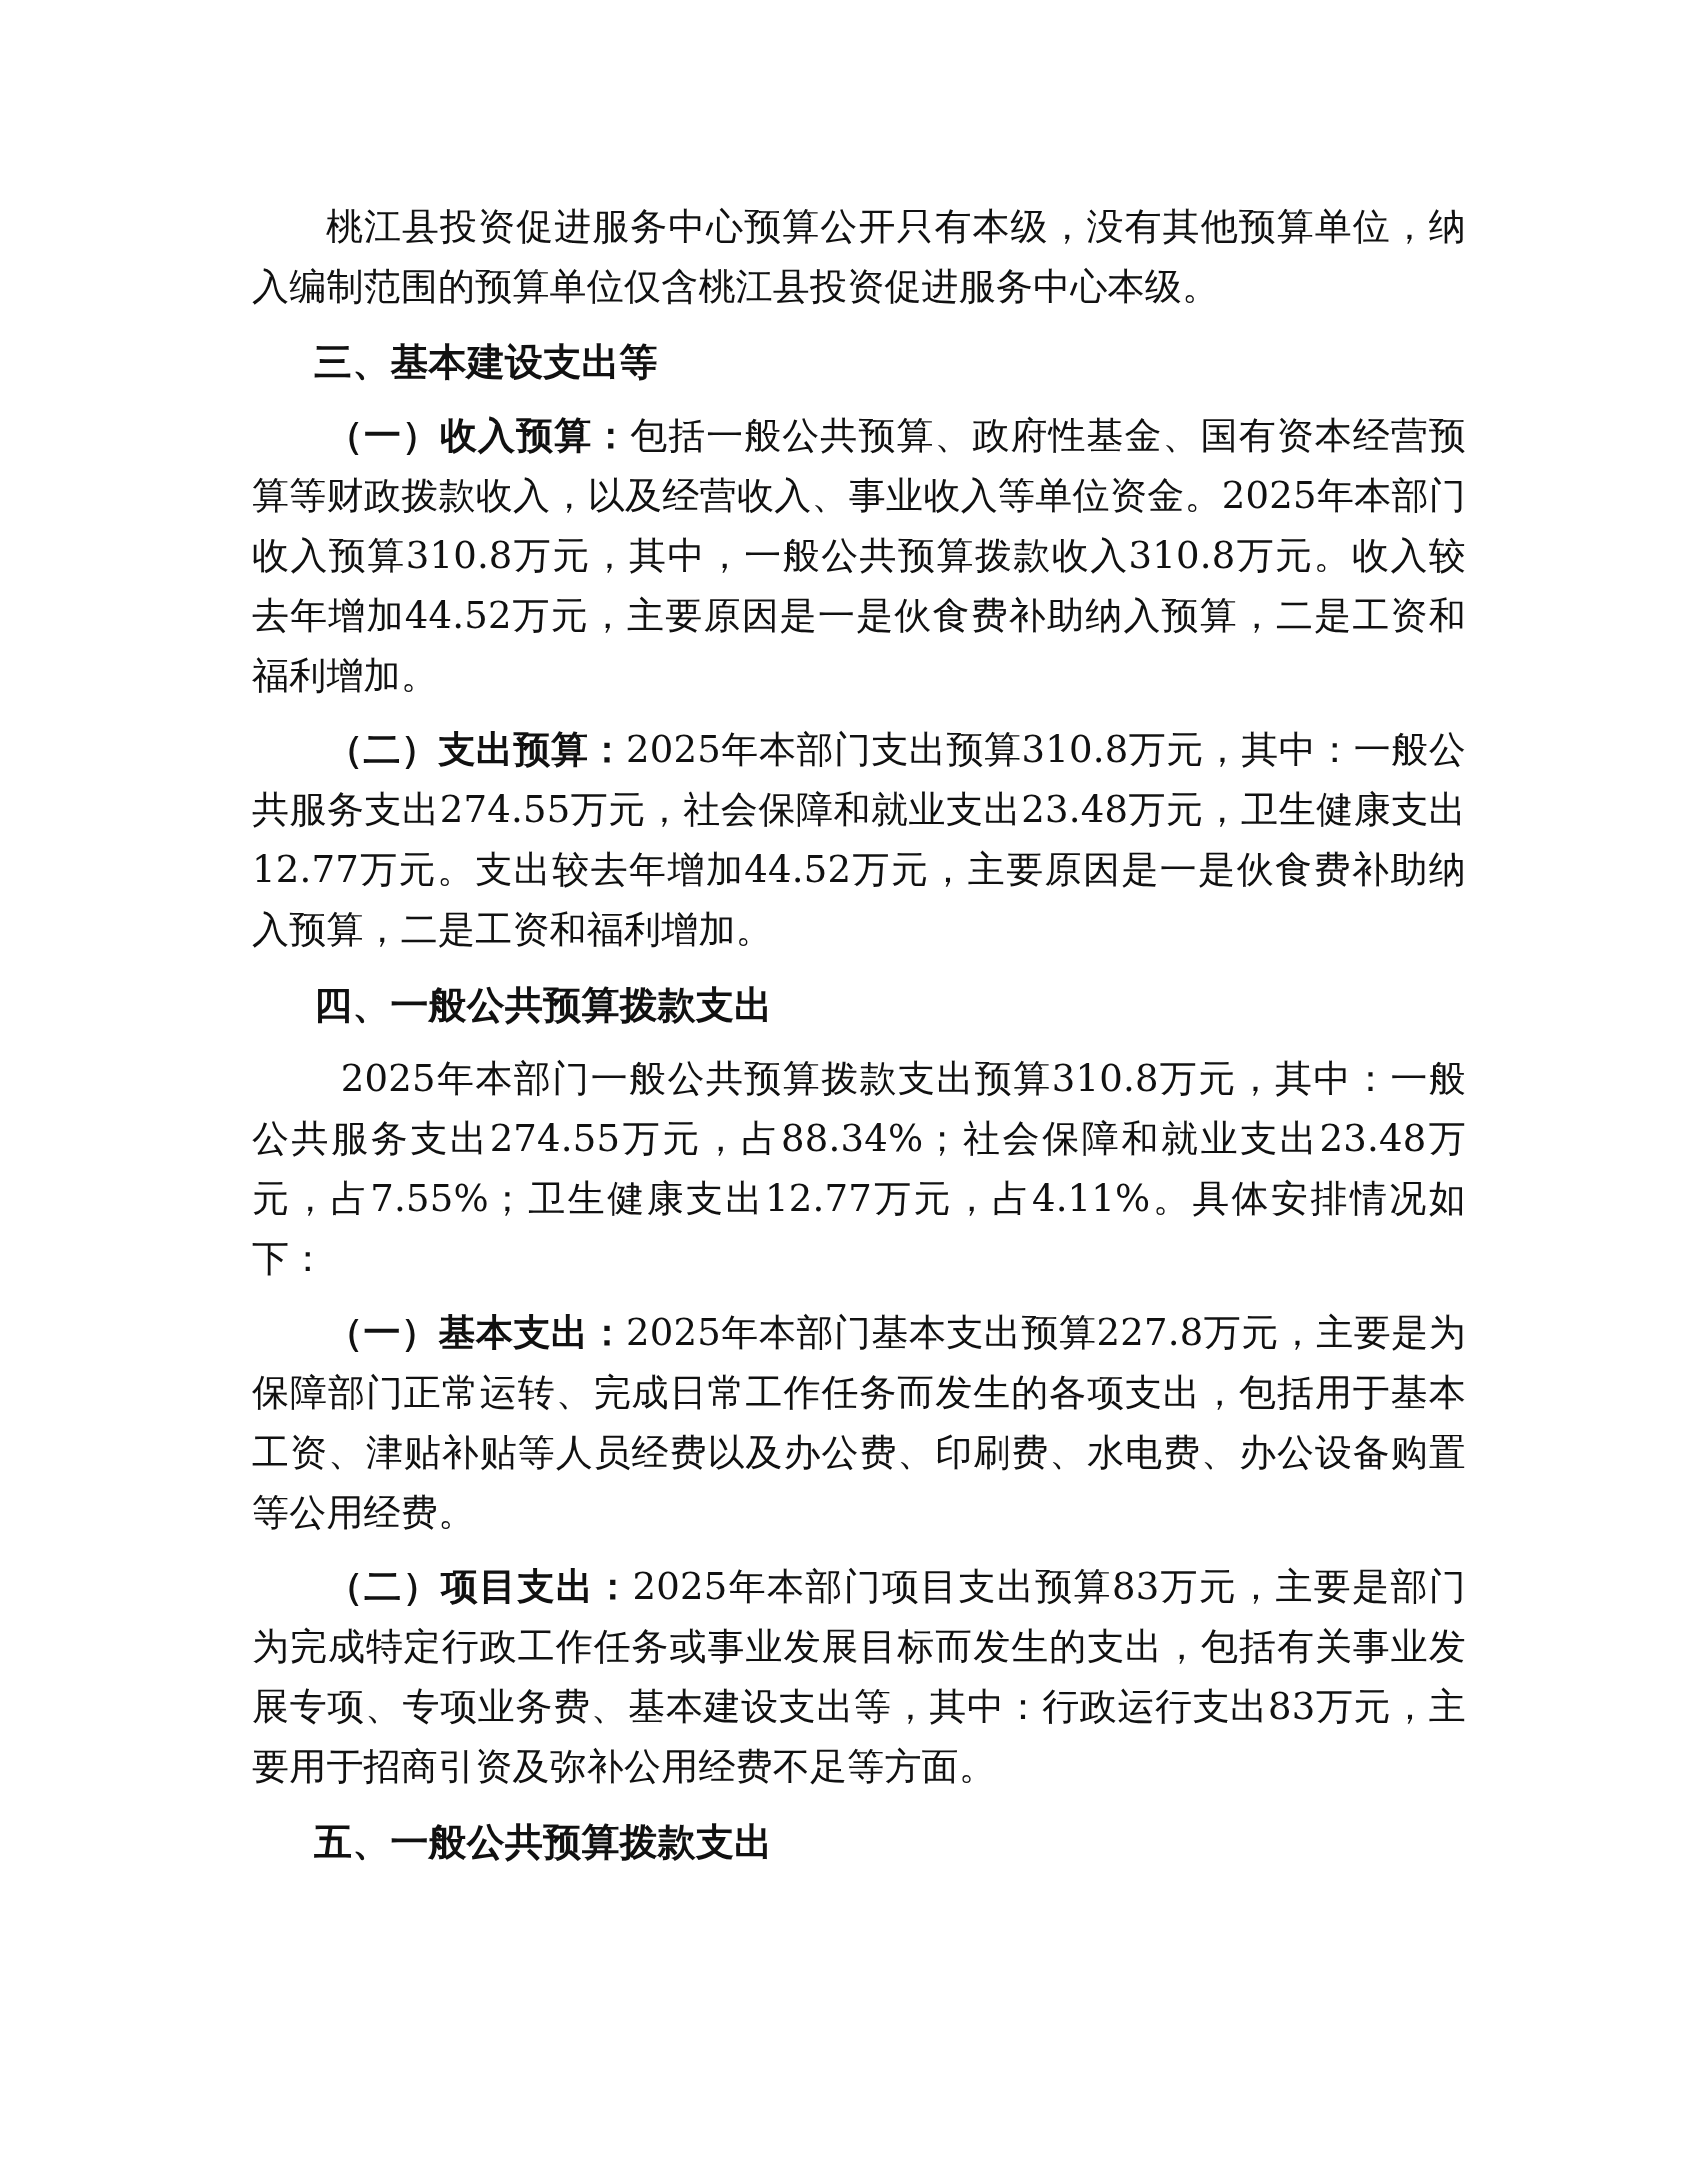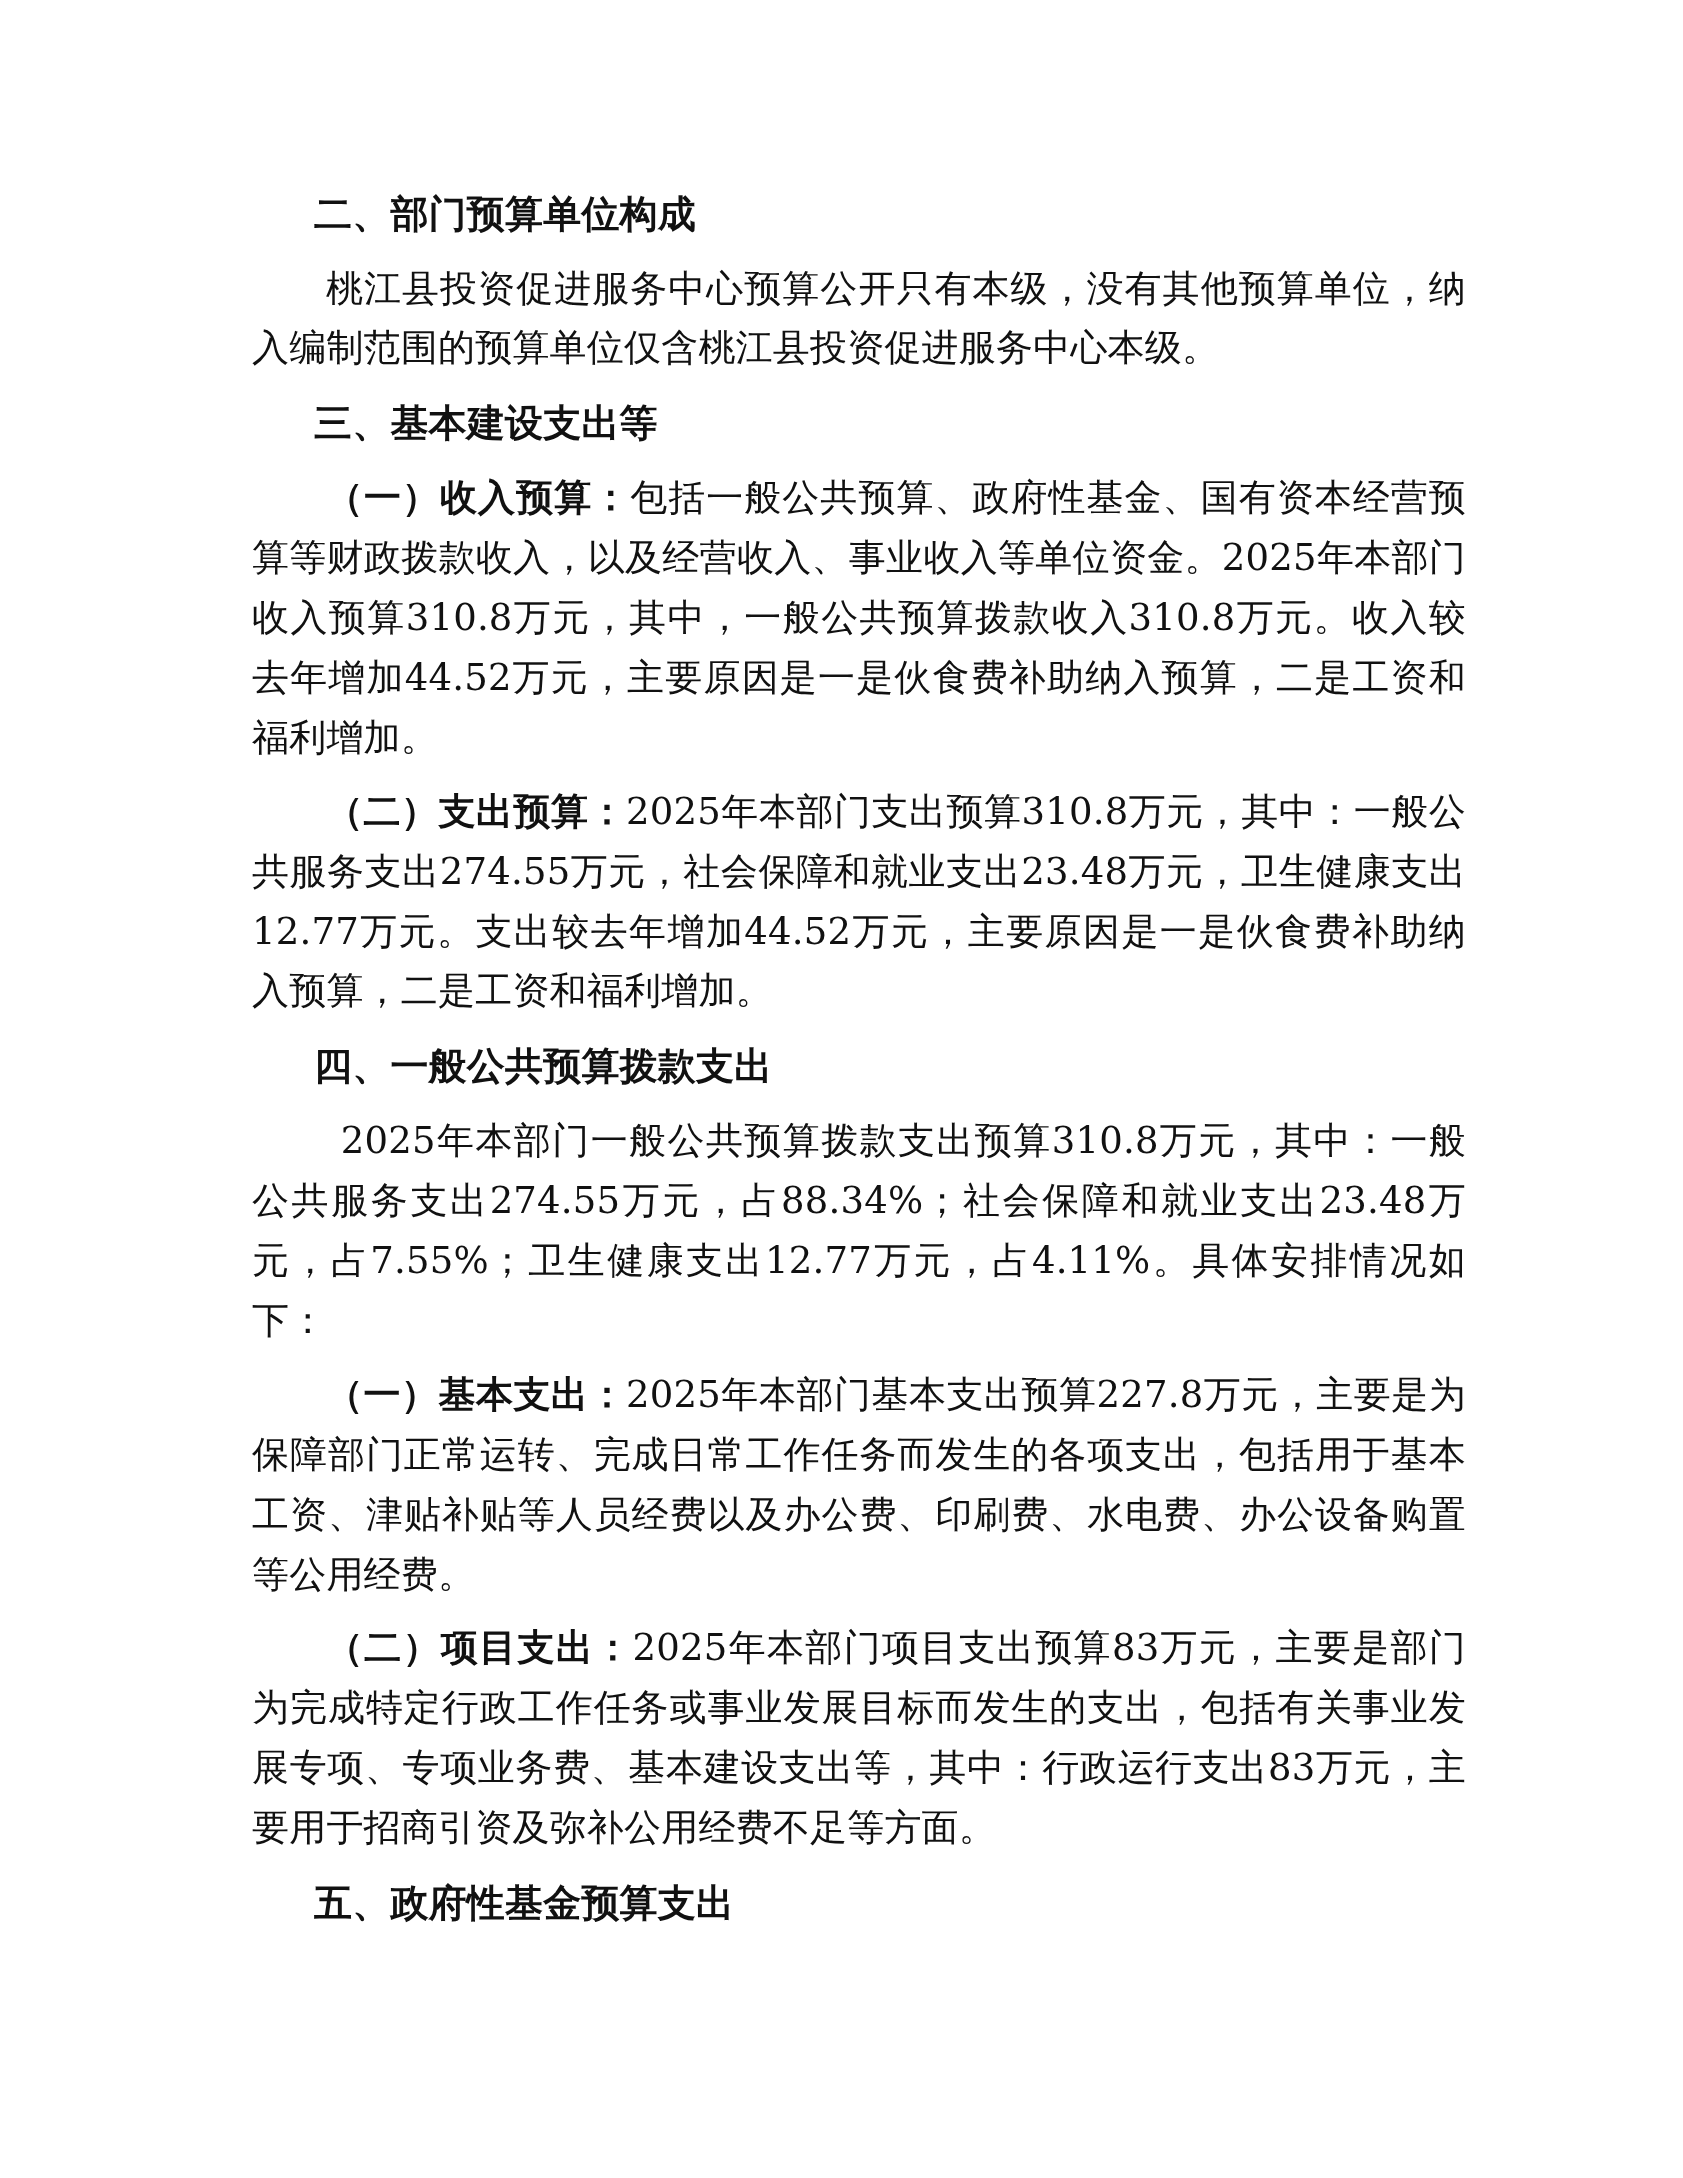--- a/index.html
+++ b/index.html
@@ -53,7 +53,6 @@
 <div class="page">
   <div class="doc-body">
 
-    <p class="heading">二、部门预算单位构成</p>
 
     <p class="para">桃江县投资促进服务中心预算公开只有本级，没有其他预算单位，纳入编制范围的预算单位仅含桃江县投资促进服务中心本级。</p>
 

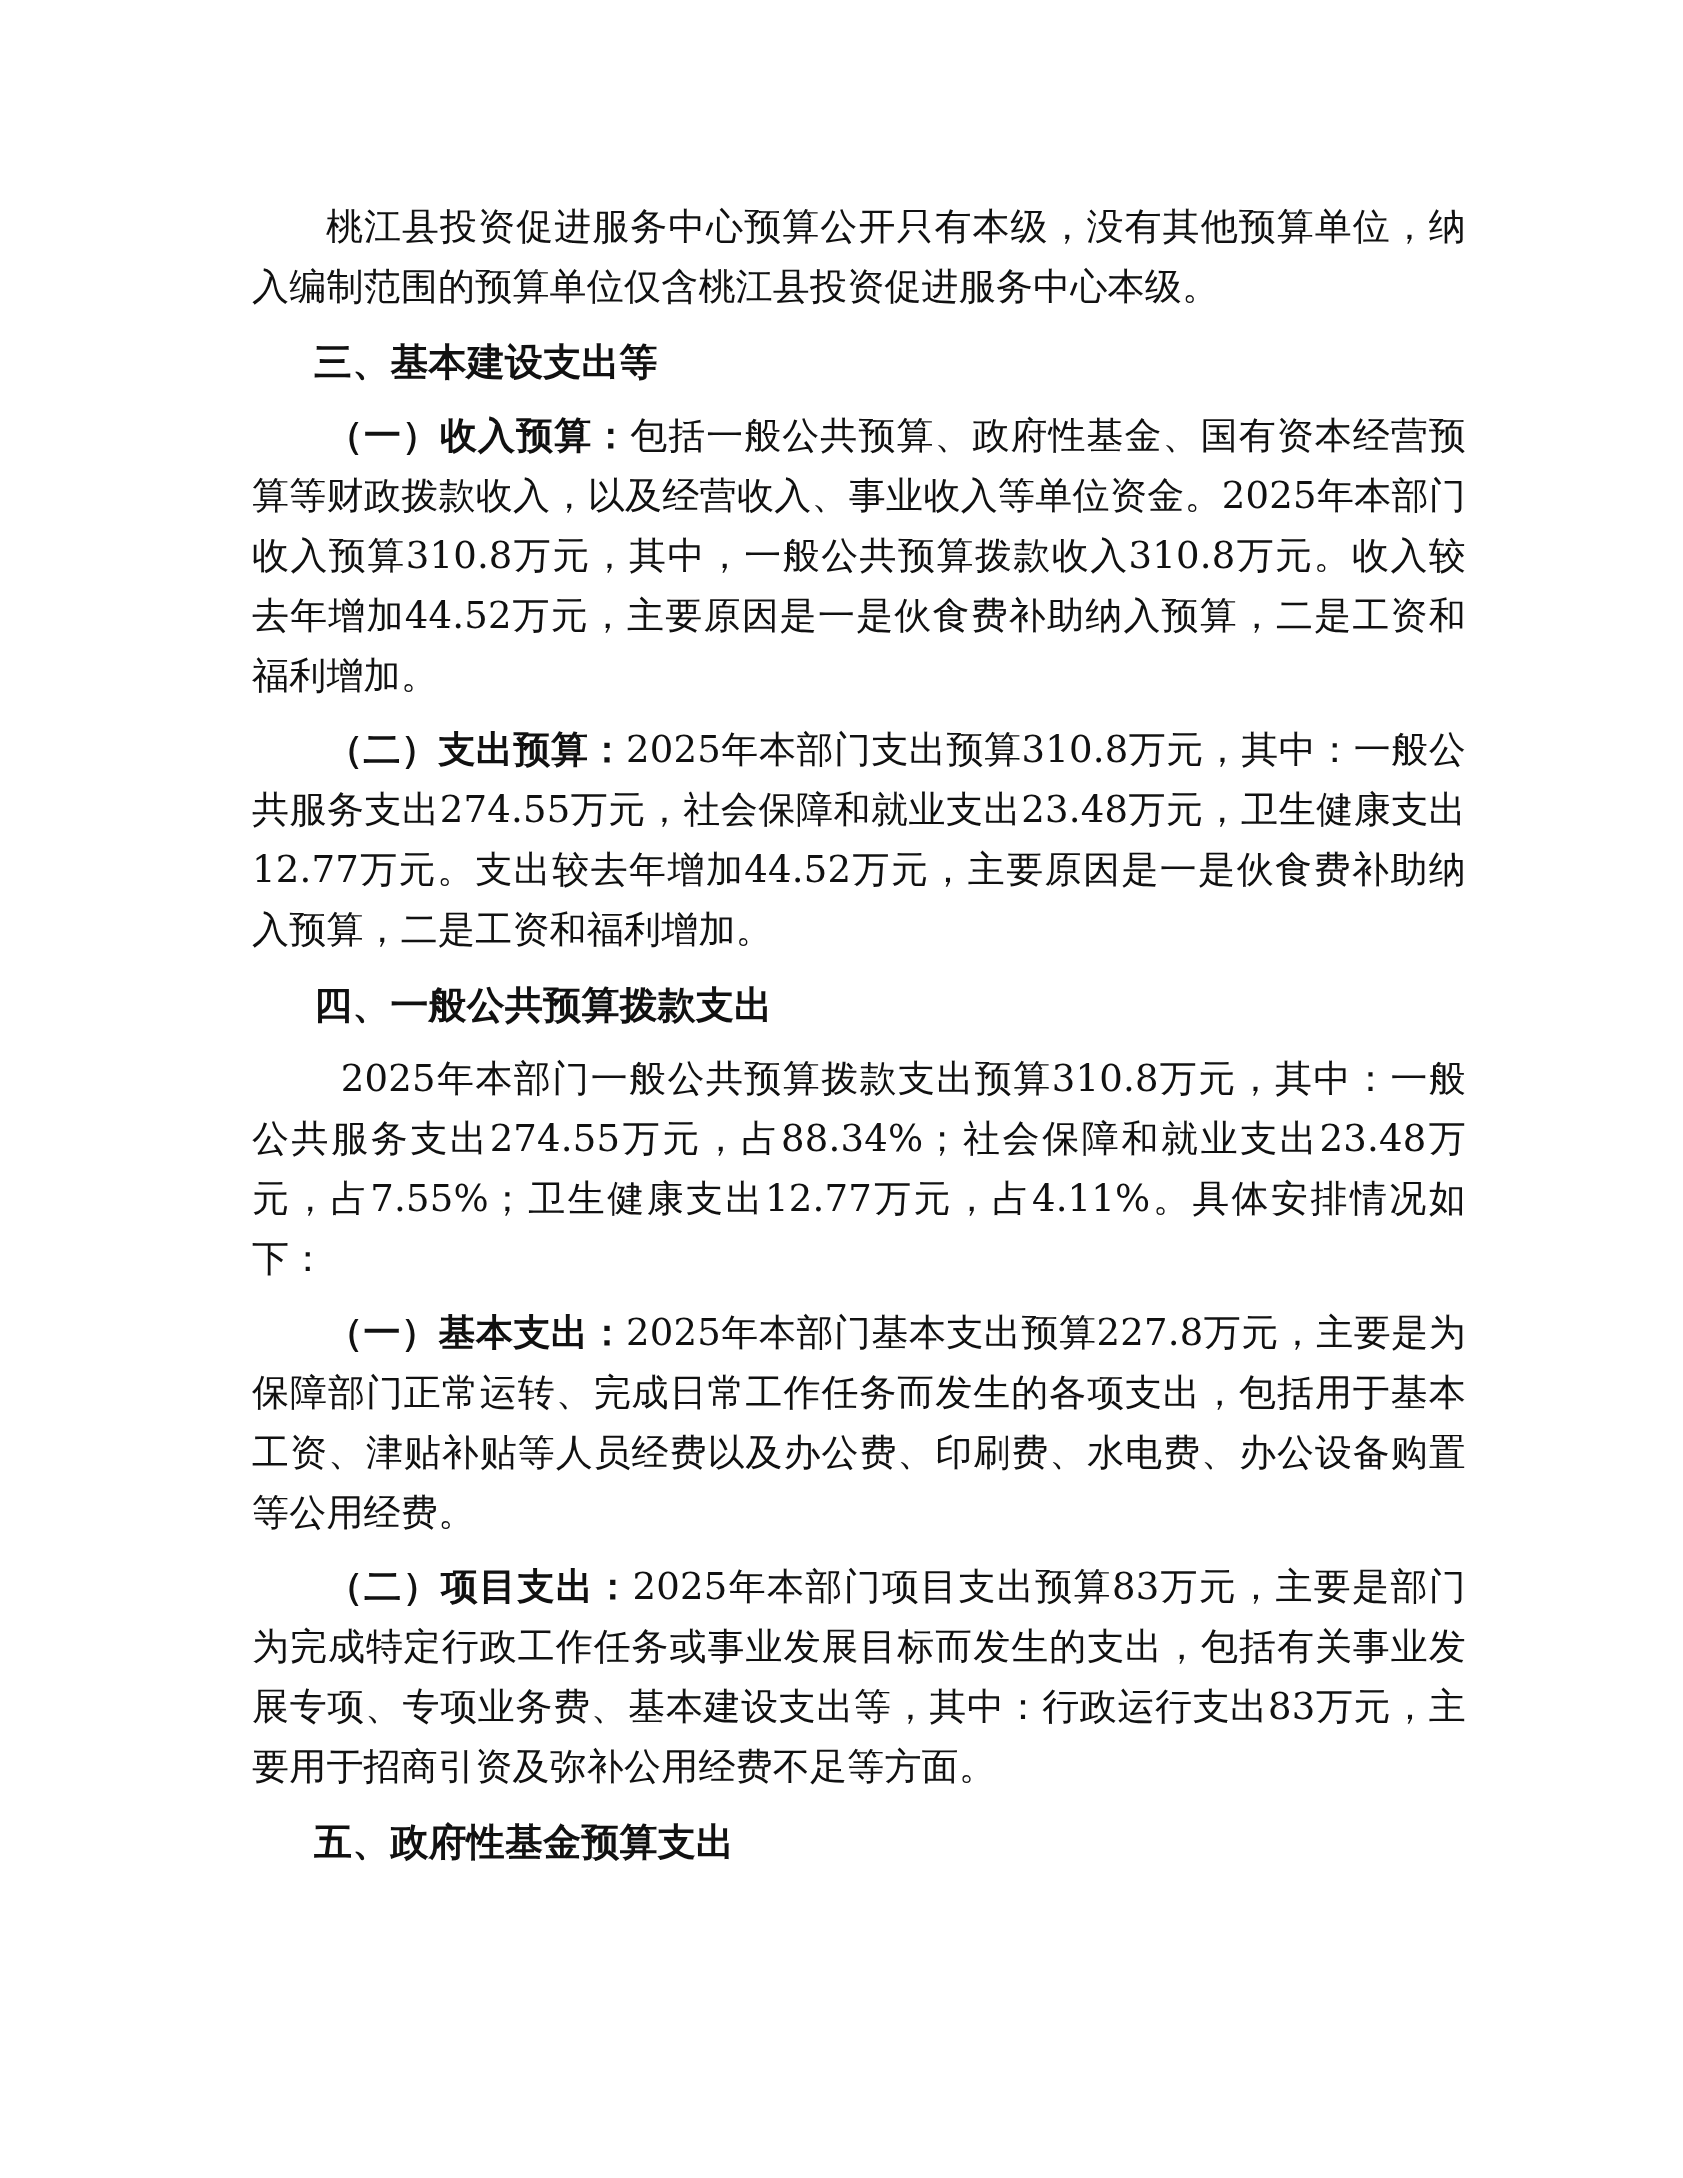--- a/index.html
+++ b/index.html
@@ -70,7 +70,7 @@
 
     <p class="para"><span class="lead">（二）项目支出：</span><span>2025年本部门项目支出预算83万元，主要是部门为完成特定行政工作任务或事业发展目标而发生的支出，包括有关事业发展专项、专项业务费、基本建设支出等，其中：行政运行支出83万元，主要用于招商引资及弥补公用经费不足等方面。</span></p>
 
-    <p class="heading">五、政府性基金预算支出</p>
+    <p class="heading">五、一般公共预算拨款支出</p>
 
 
   </div>

